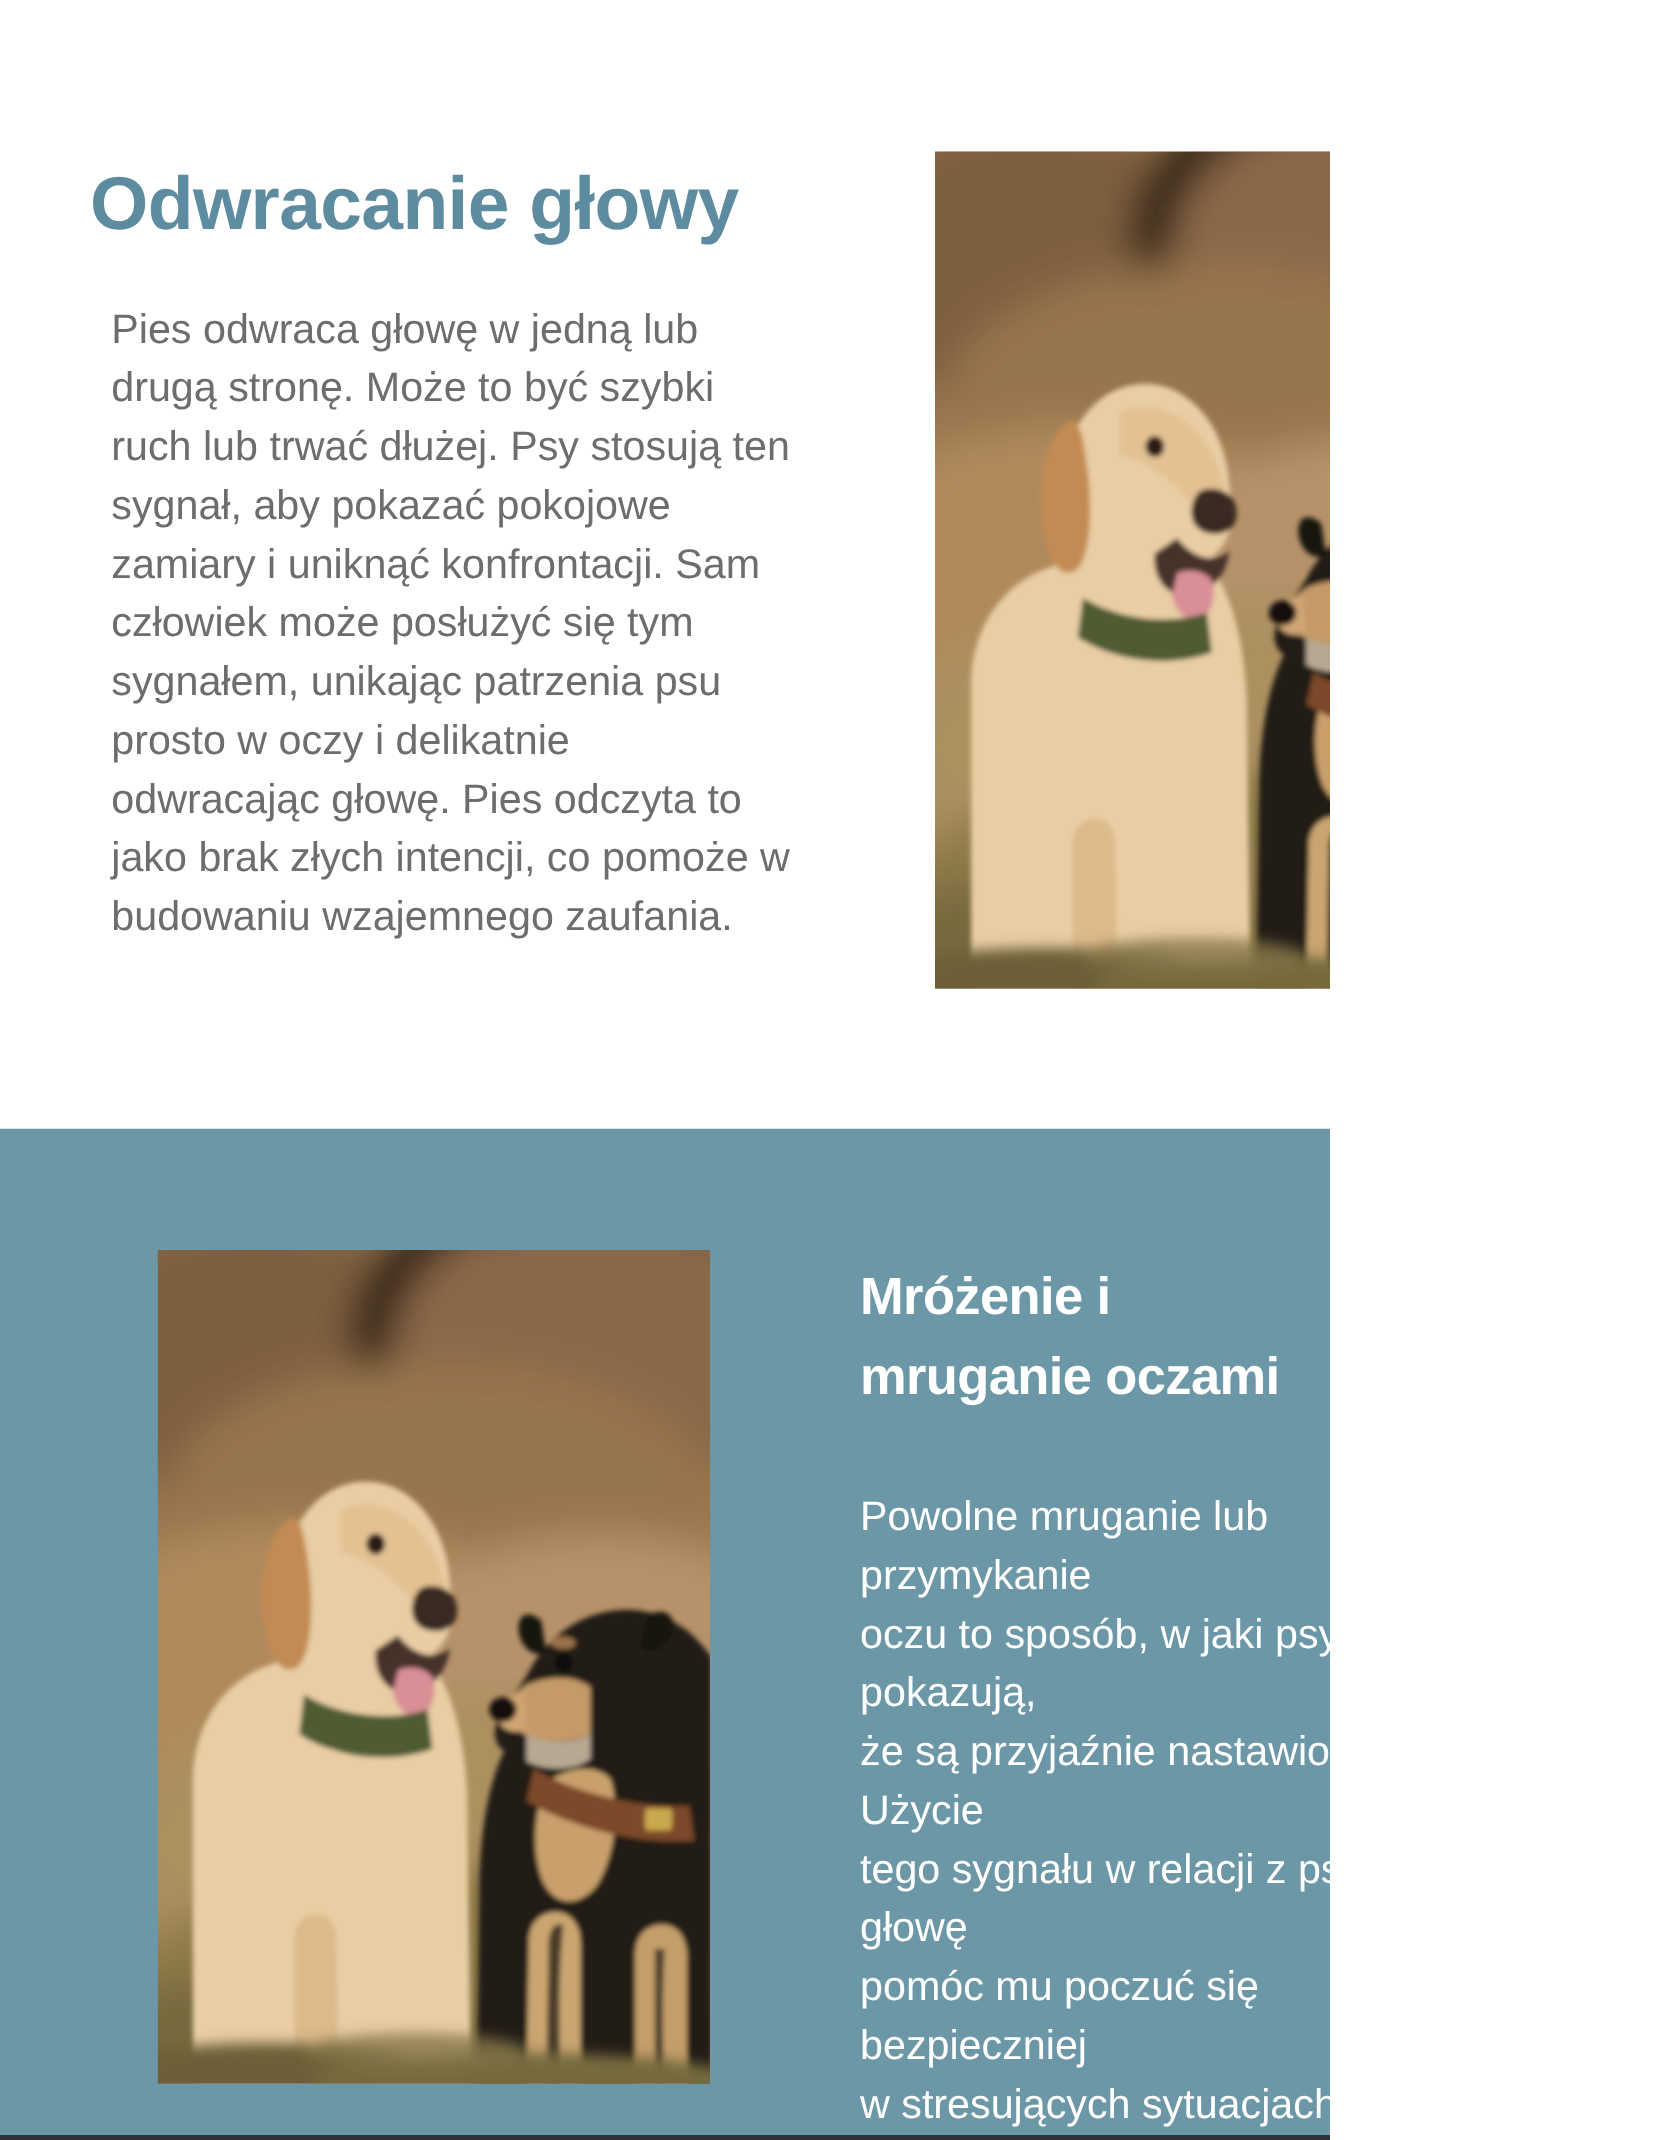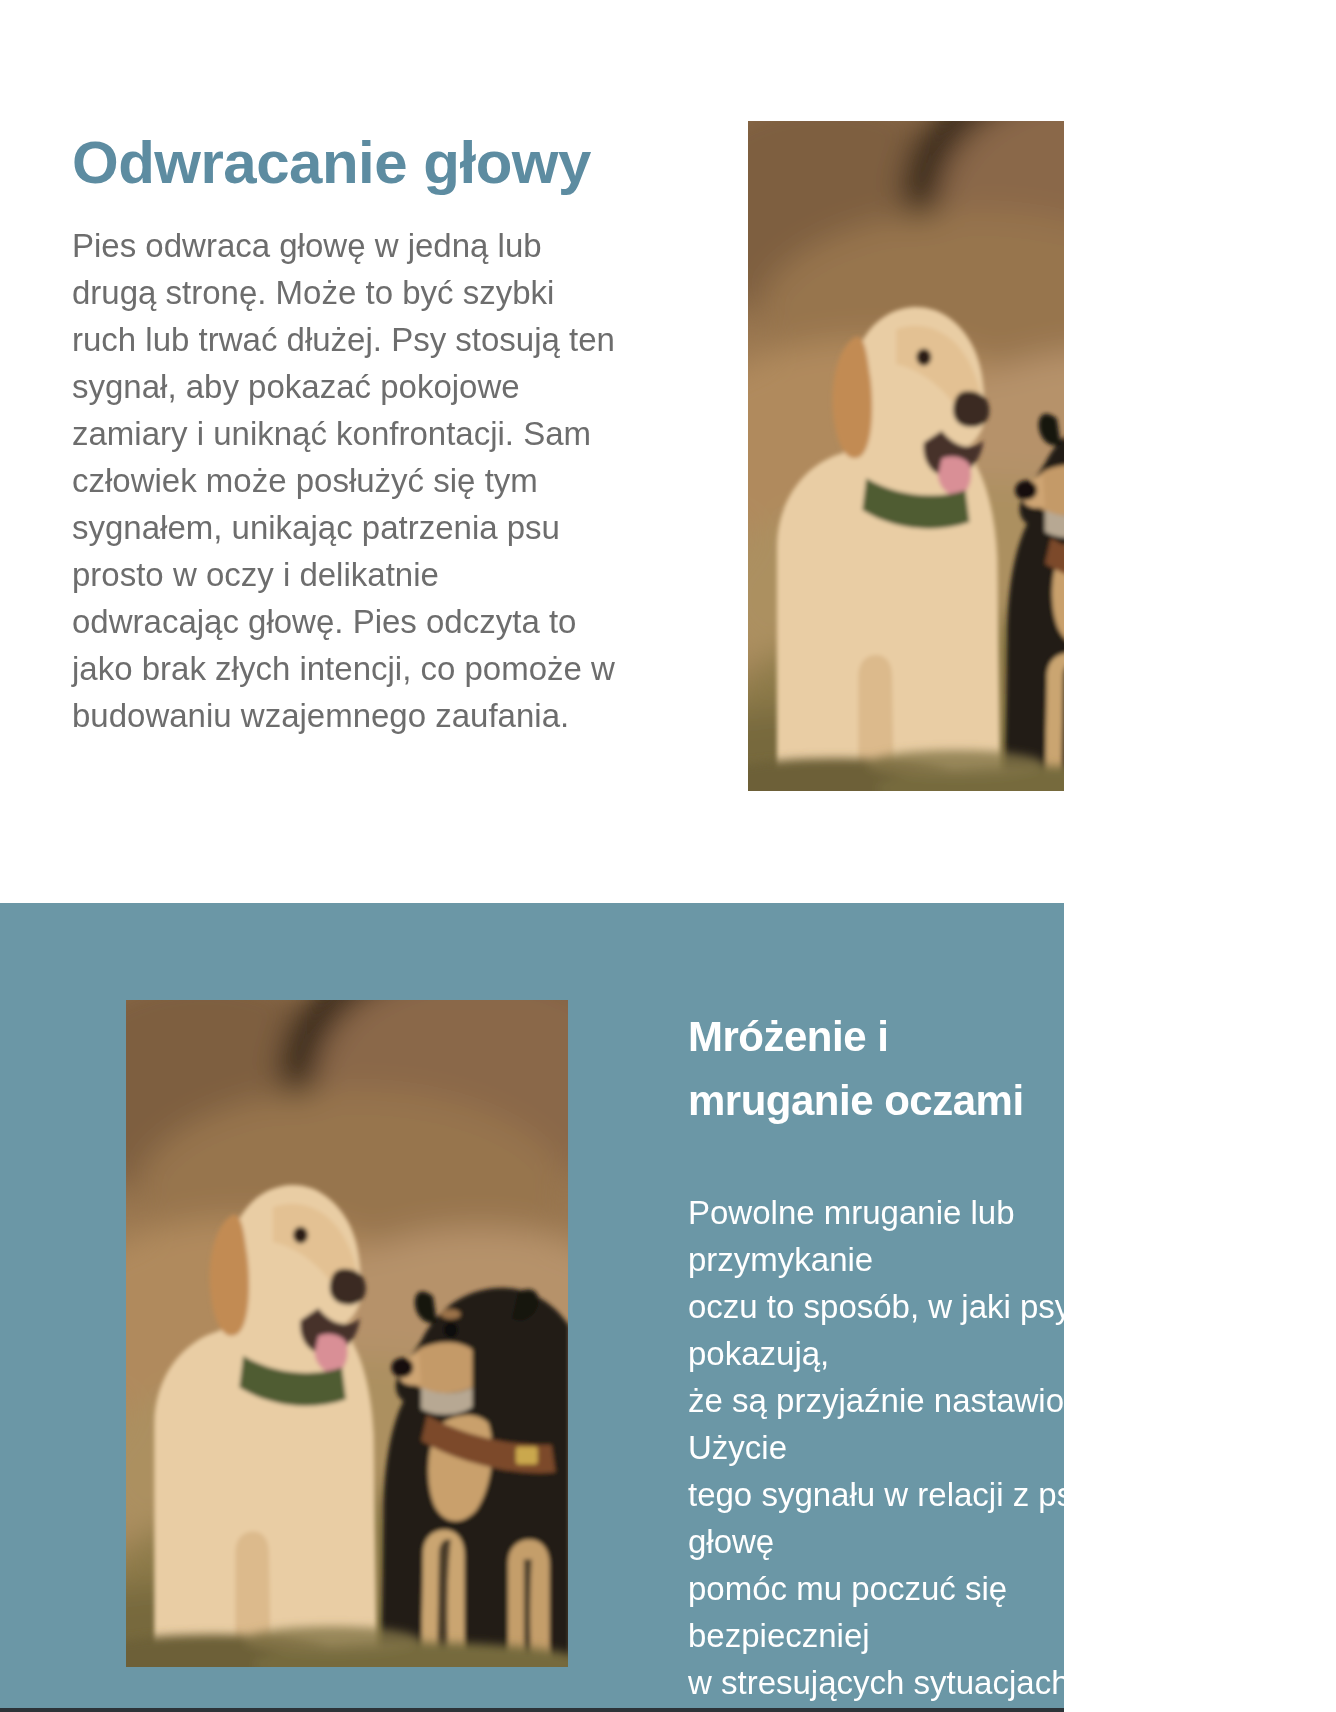--- a/index.html
+++ b/index.html
@@ -29,7 +29,7 @@
   }
   .body-1{
     position:absolute;left:72px;top:222px;width:610px;
-    font-size:33px;line-height:47px;color:#6d6d6d;white-space:pre-line;margin:0;
+    font-size:33px;line-height:47px;color:#6d6d6d;white-space:pre-line;margin:17px;
   }
   .title-2{
     position:absolute;left:688px;top:102px;width:560px;

